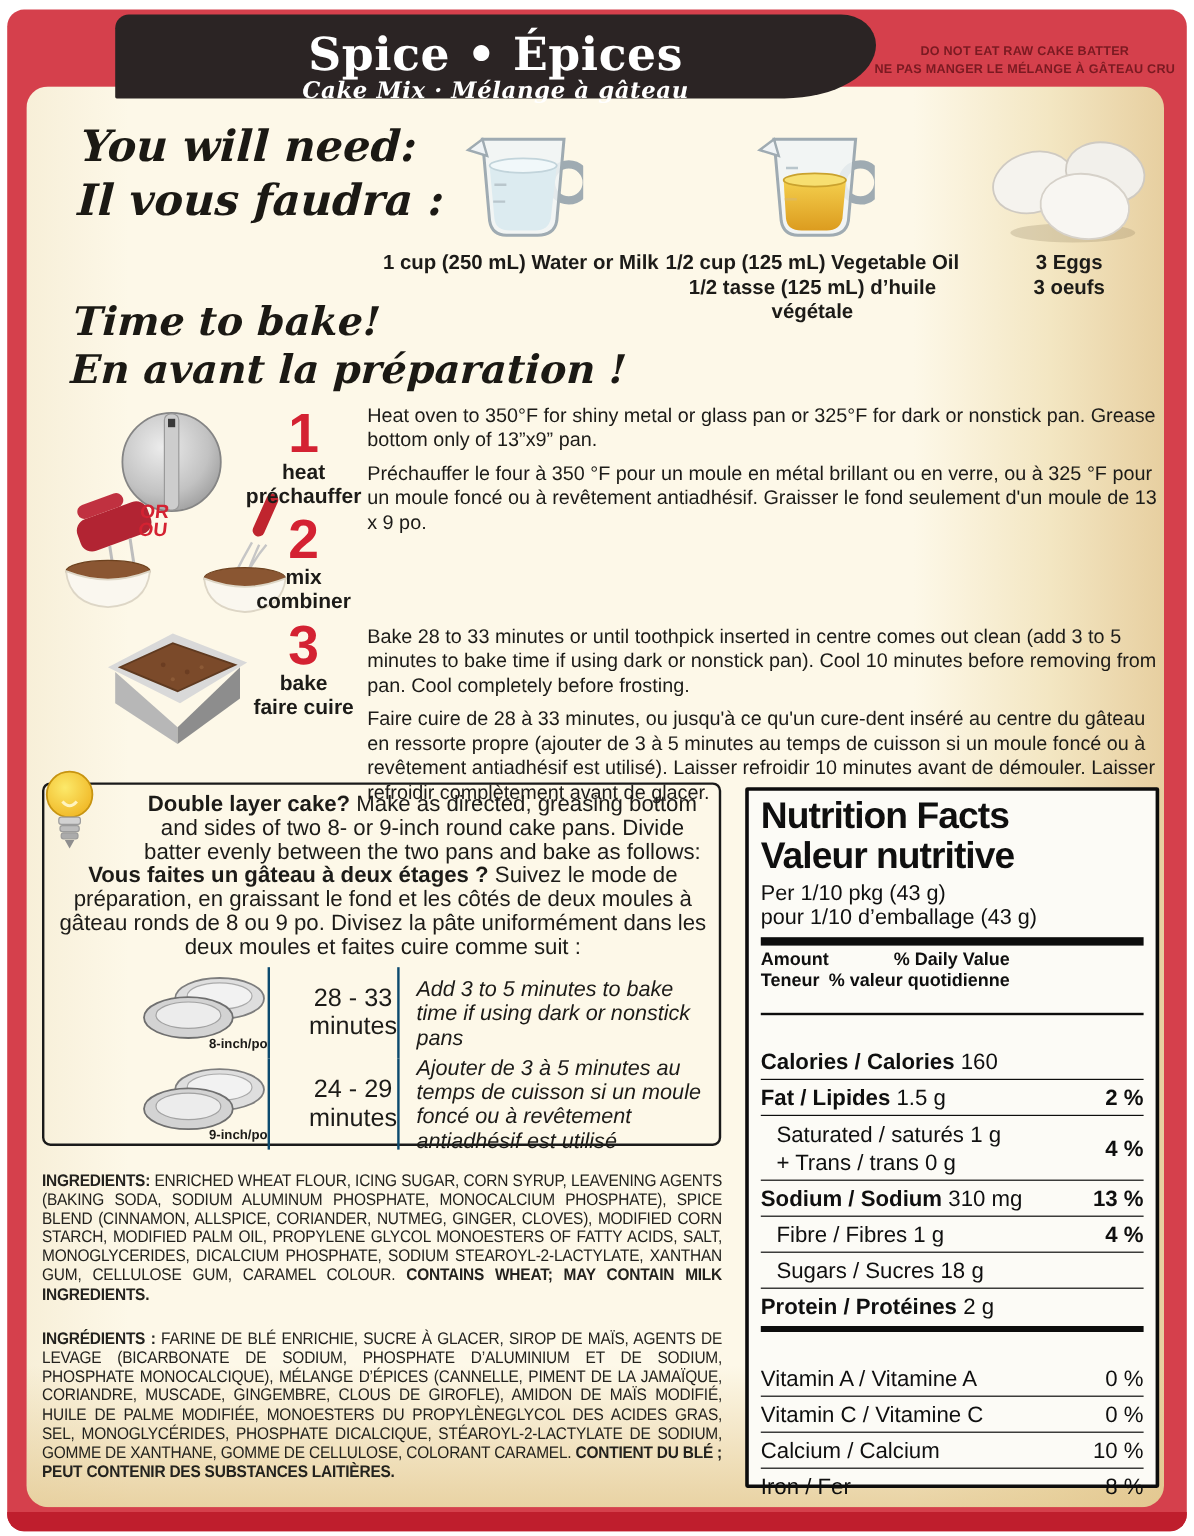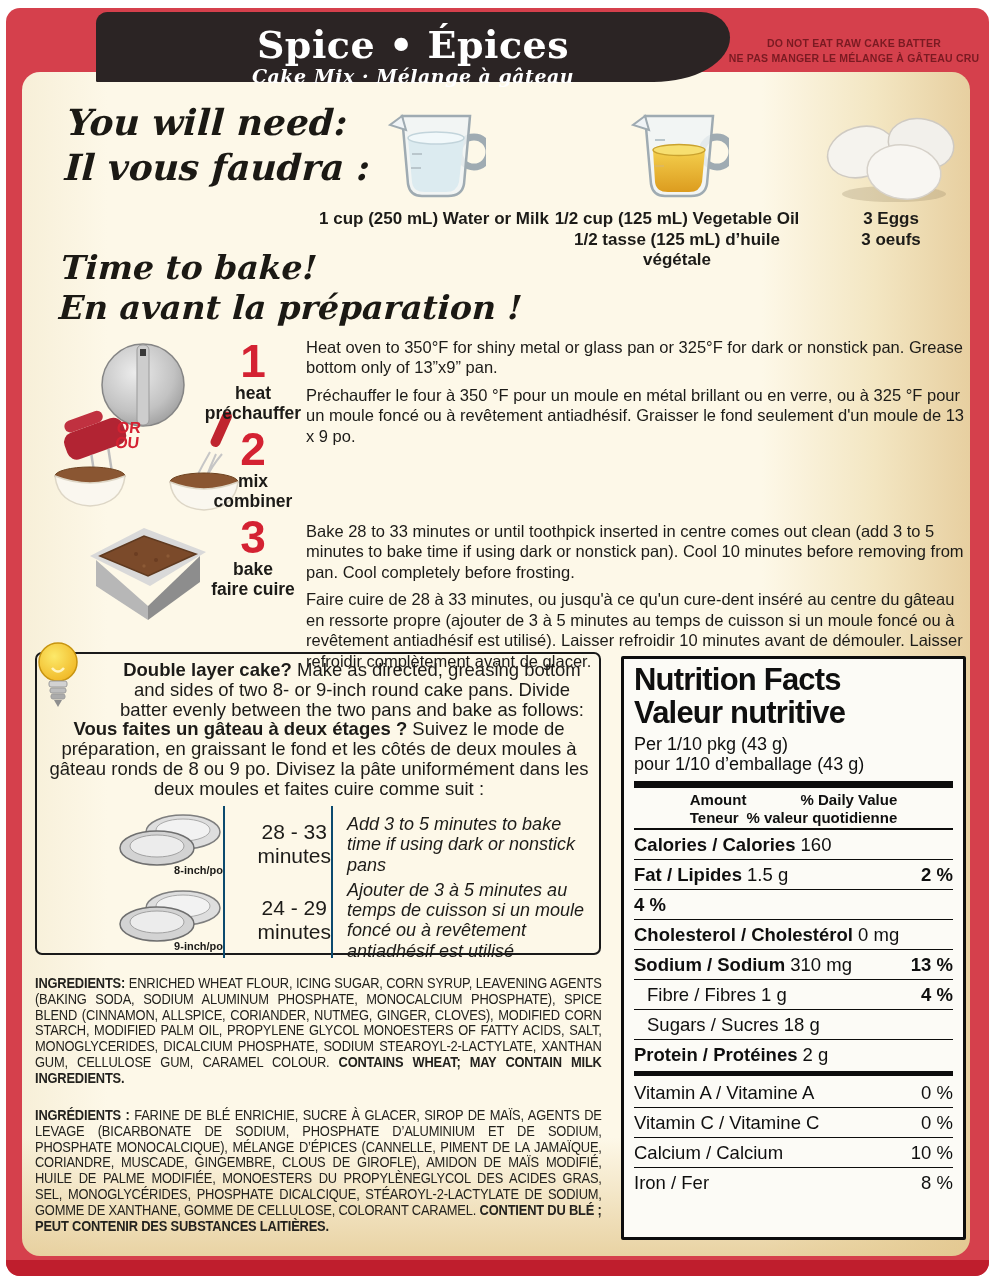--- a/index.html
+++ b/index.html
@@ -78,8 +78,8 @@
   .nf .serv{font-size:18px;line-height:1.15;margin-top:4px;}
   .nf .bar{height:7px;background:#0d0d0d;margin:6px 0 3px 0;}
   .nf .bar2{height:5px;background:#0d0d0d;margin:2px 0;}
-  .nf .hdr{display:flex;justify-content:center;font-size:15px;font-weight:bold;
-      line-height:1.22;border-bottom:2px solid #0d0d0d;padding-bottom:0;}
+  .nf .hdr{display:flex;justify-content:flex-start;font-size:15px;font-weight:bold;
+      line-height:1.22;border-bottom:2px solid #0d0d0d;padding-bottom:16px;}
   .nf .hdr .r{text-align:right;}
   .nfrow{display:flex;justify-content:space-between;align-items:center;
       font-size:18.5px;padding:4px 0 3px 0;border-top:1.5px solid #0d0d0d;}

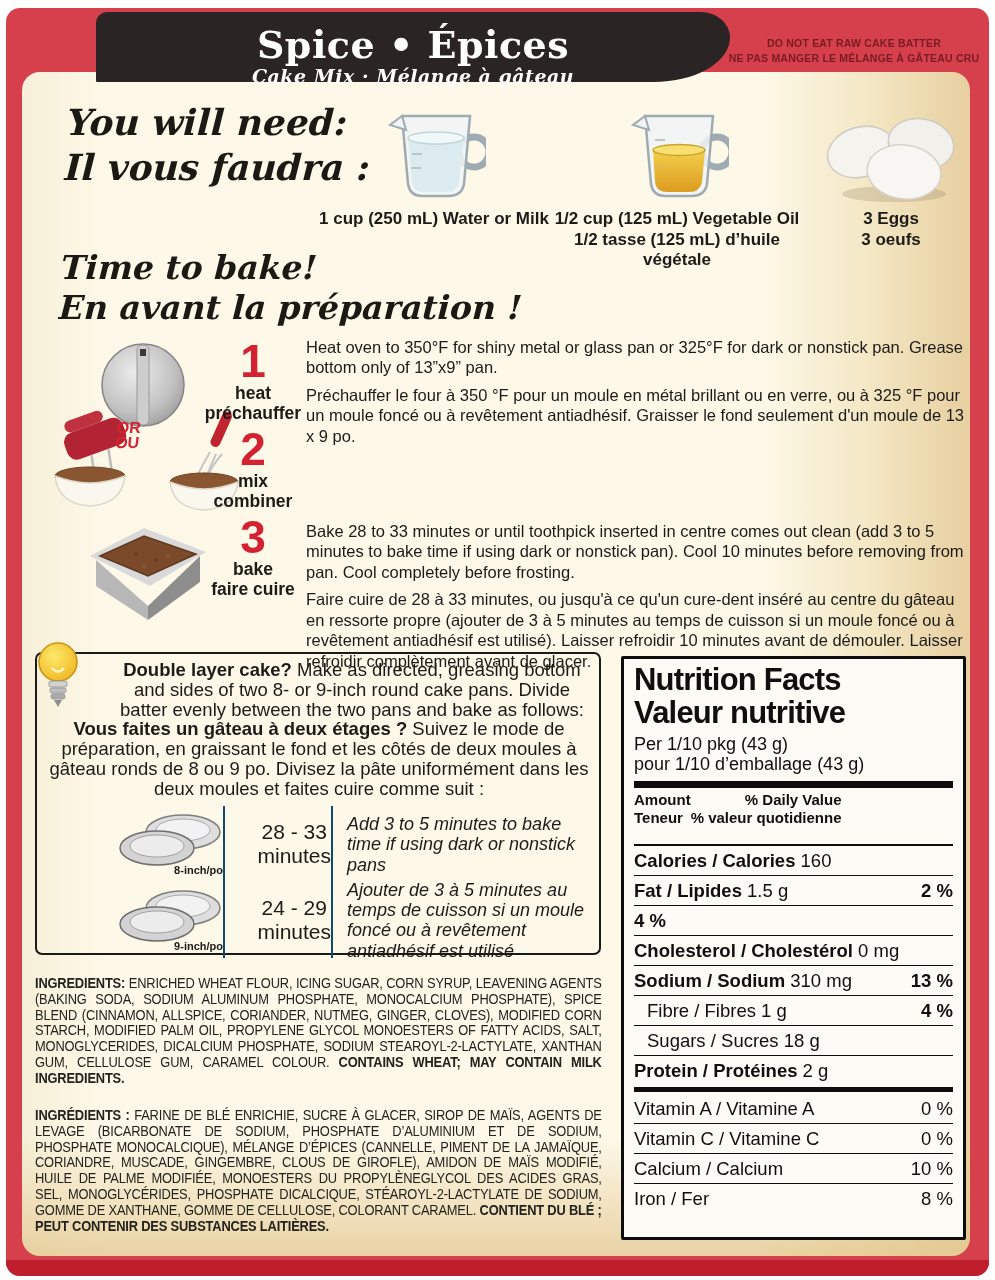--- a/index.html
+++ b/index.html
@@ -83,7 +83,7 @@
   .nf .hdr .r{text-align:right;}
   .nfrow{display:flex;justify-content:space-between;align-items:center;
       font-size:18.5px;padding:4px 0 3px 0;border-top:1.5px solid #0d0d0d;}
-  .nfrow.first{border-top:none;}
+  .nfrow.first{border-top:none;margin-top:24px;}
   .nfrow .lab b{font-weight:bold;}
   .nfrow .pct{font-weight:bold;white-space:nowrap;}
   .nfrow .pct.lt{font-weight:normal;}

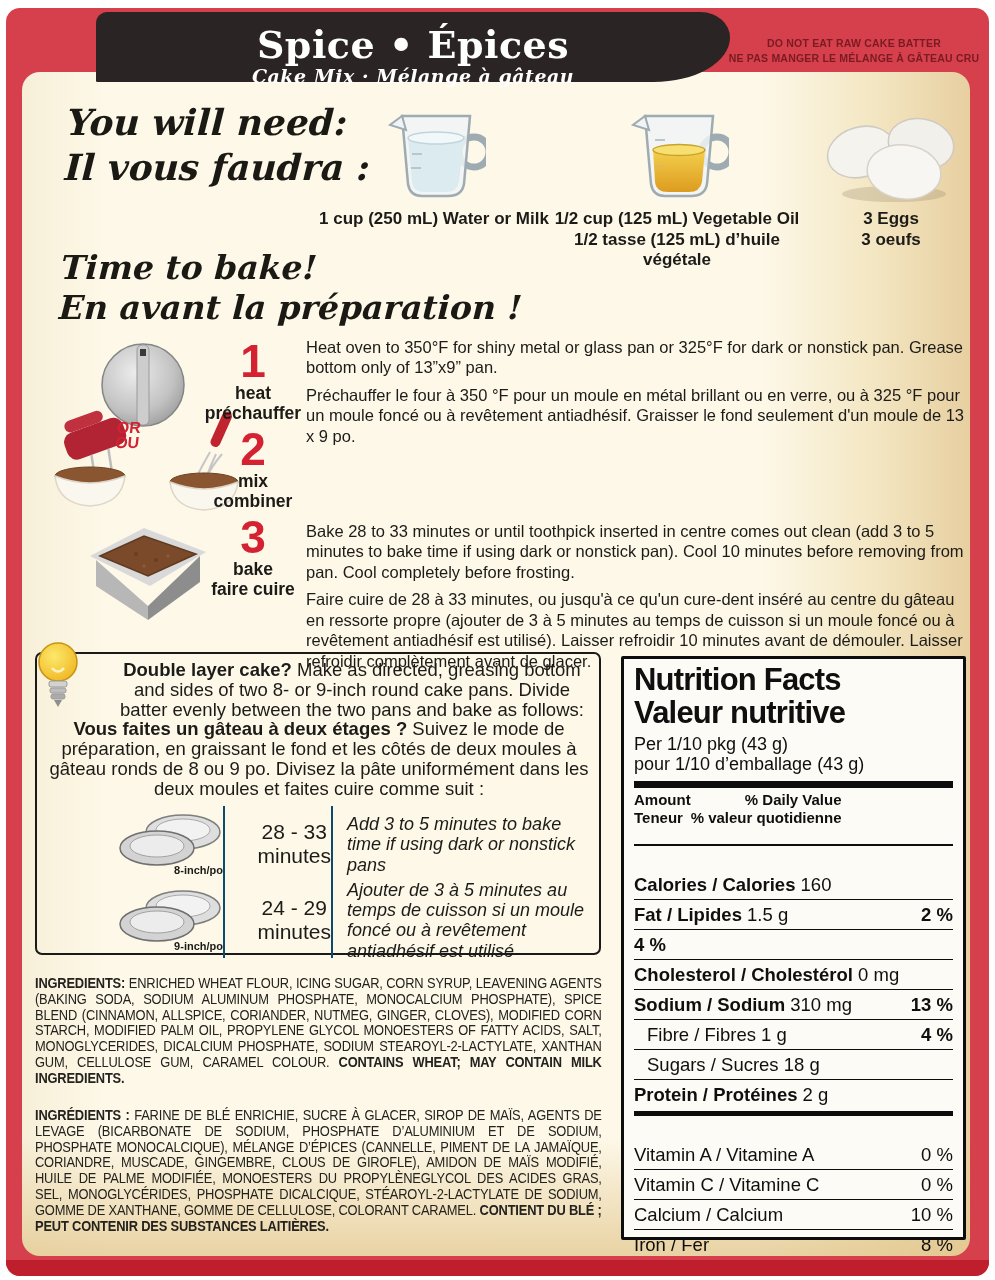--- a/index.html
+++ b/index.html
@@ -377,6 +377,10 @@
     <span class="pct">2 %</span>
   </div>
   <div class="nfrow indent twoline">
+    <span class="lab">
+      <div>Saturated / saturés 1 g</div>
+      <div>+ Trans / trans 0 g</div>
+    </span>
     <span class="pct">4 %</span>
   </div>
   <div class="nfrow">

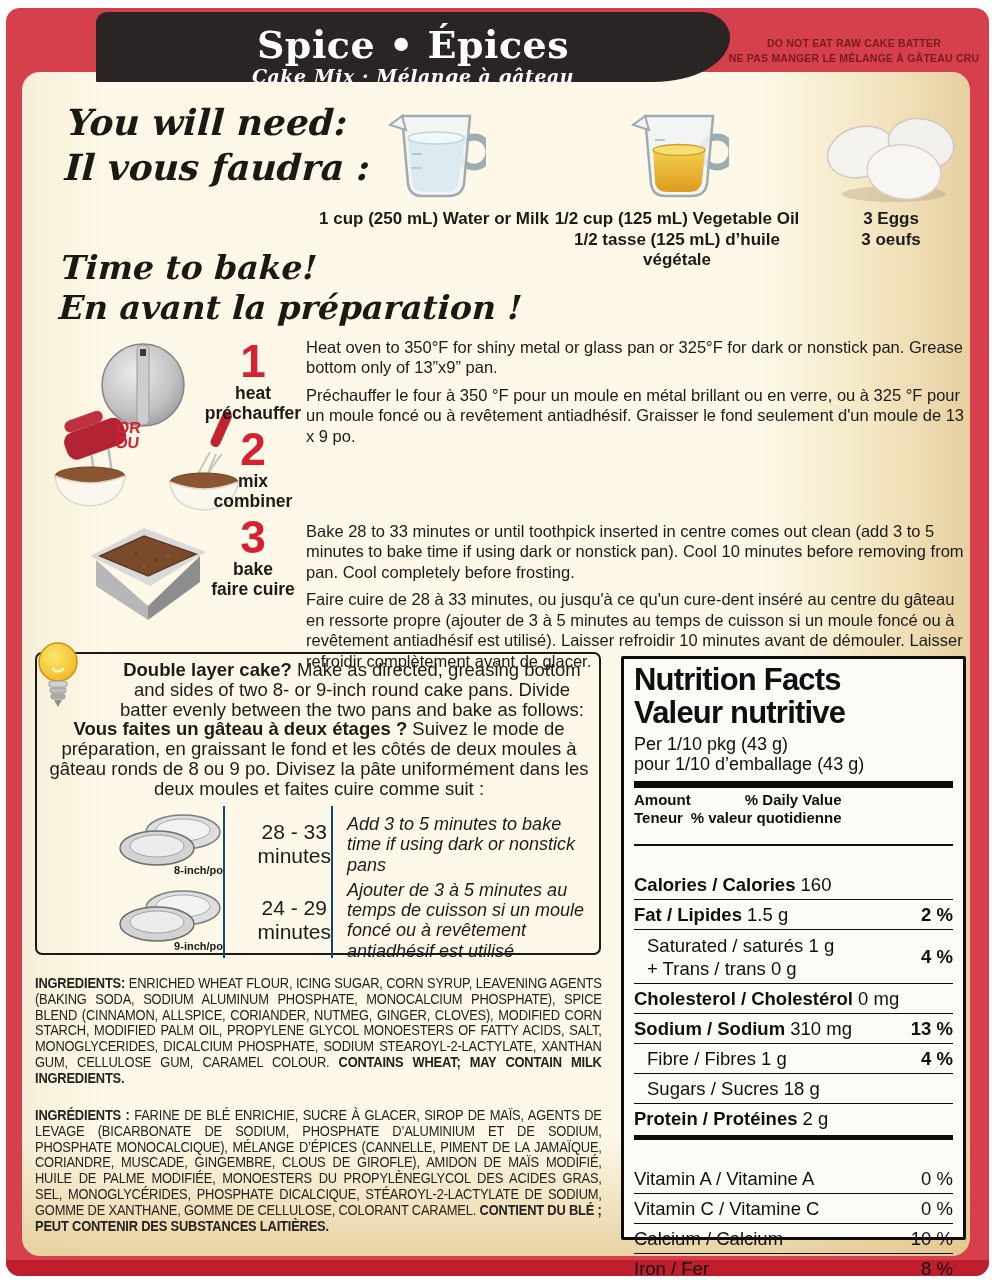--- a/index.html
+++ b/index.html
@@ -384,10 +384,6 @@
     <span class="pct">4 %</span>
   </div>
   <div class="nfrow">
-    <span class="lab"><b>Cholesterol / Cholestérol</b>
-    <span>0 mg</span></span>
-  </div>
-  <div class="nfrow">
     <span class="lab"><b>Sodium / Sodium</b>
     <span>310 mg</span></span>
     <span class="pct">13 %</span>

